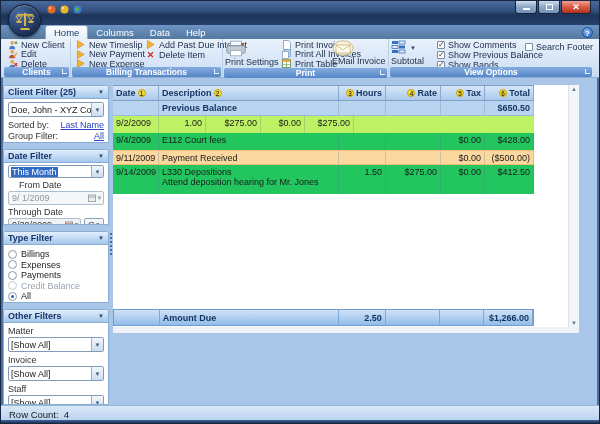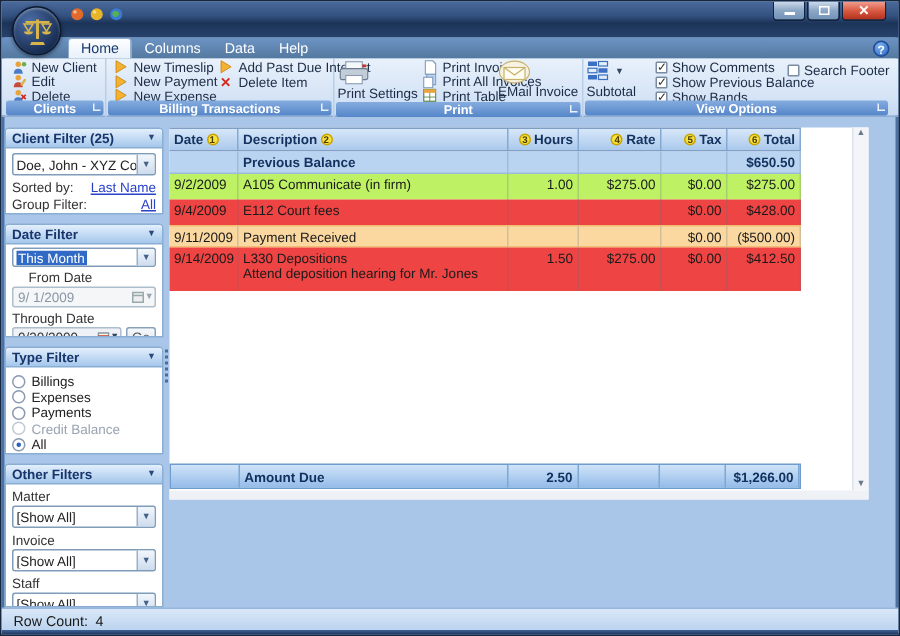--- a/index.html
+++ b/index.html
@@ -567,7 +567,6 @@
 
     <div class="grow r-white">
       <div class="cell w-date">9/2/2009</div>
-      <div class="cell w-desc">A105 Communicate (in firm)</div>
       <div class="cell w-hours num">1.00</div>
       <div class="cell w-rate num">$275.00</div>
       <div class="cell w-tax num">$0.00</div>

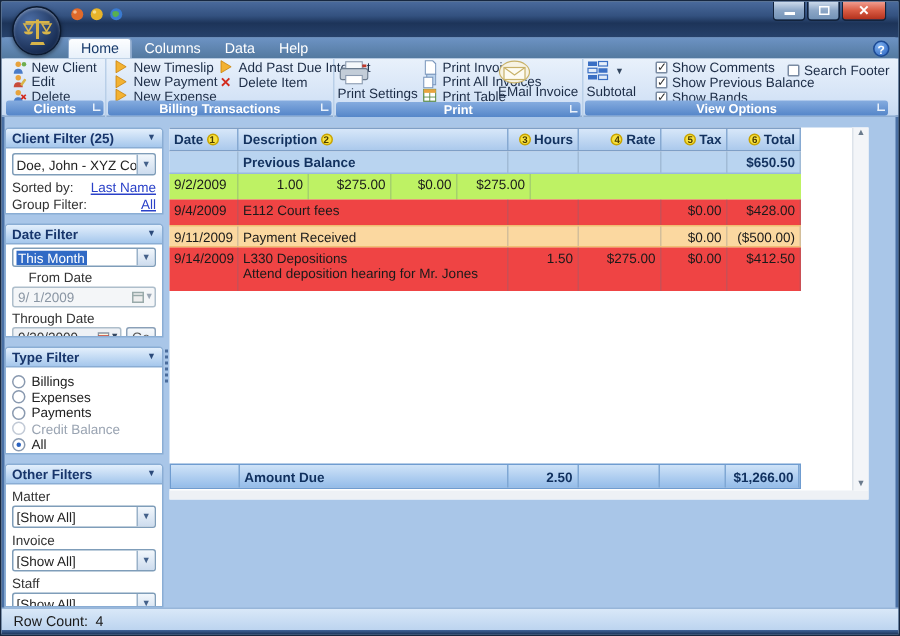--- a/index.html
+++ b/index.html
@@ -145,7 +145,7 @@
   .r-balance { height:15px; background:#b9d4f0; border-bottom:1px solid #9ab9dd; font-weight:bold; }
   .r-balance .cell { color:#13325f; }
   .r-white { height:17px; background:#bef264; }
-  .r-gray { height:17px; background:#ef4444; }
+  .r-gray { height:17px; background:#22c55e; }
   .r-payment { height:15px; background:#fbd8a0; border-top:1px solid #f0bd72; border-bottom:1px solid #f0bd72; }
   .r-two { height:29px; }
   .desc2 { font-size:9px; }

